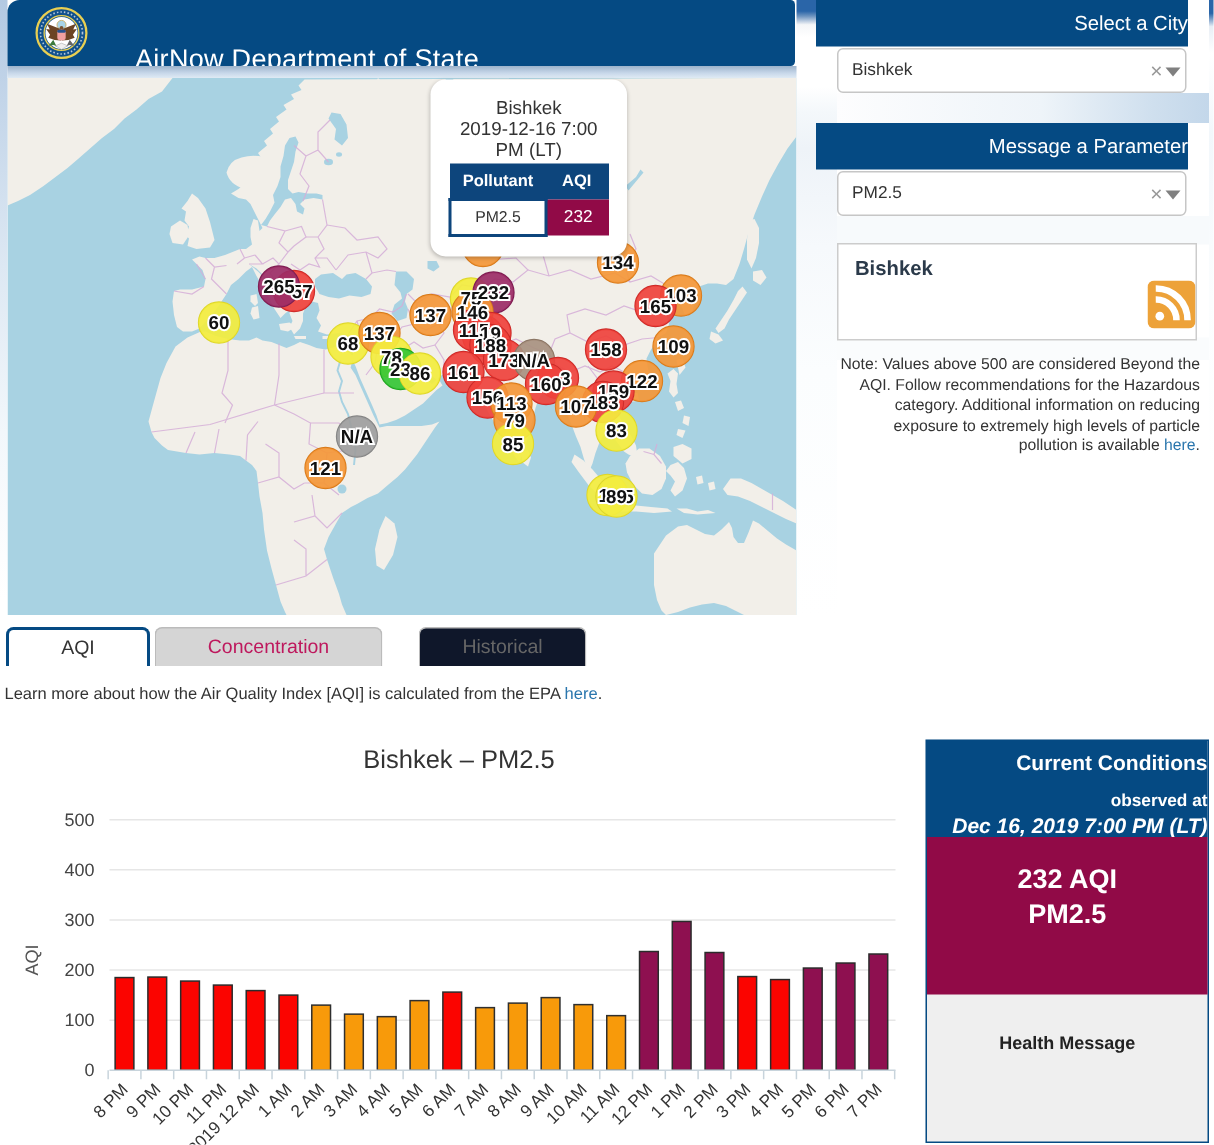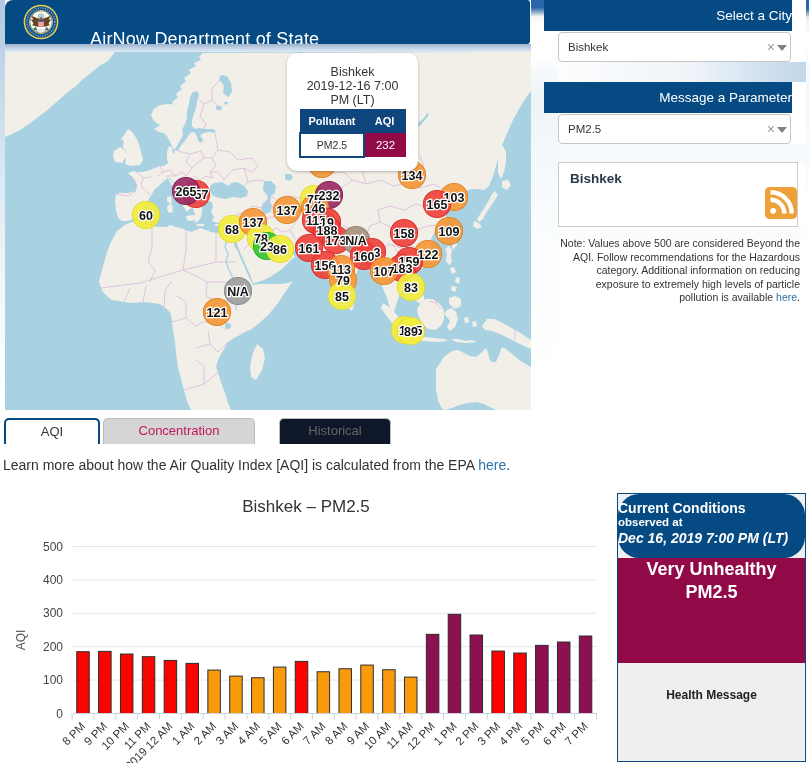--- a/index.html
+++ b/index.html
@@ -29,7 +29,7 @@
 #tab1{left:4px;width:96px;background:#fff;border:2px solid #054a83;border-bottom:none;color:#333;line-height:23px;}
 #tab2{left:103px;width:152px;background:#d5d5d5;border:1px solid #bbb;border-bottom:none;color:#be185d;line-height:24px;}
 #tab3{left:260px;width:112px;background:#0f172a;border:1px solid #bbb;border-bottom:none;color:#666;line-height:24px;margin-left:19px;}
-#learn{left:3px;top:457px;font-size:14px;color:#333;}
+#learn{left:3px;top:457px;font-size:11px;color:#333;}
 #learn a{color:#2a76ad;text-decoration:none;}
 
 #cc{left:617px;top:493px;width:189px;height:269px;border:1px solid #054a83;box-sizing:border-box;background:#efefef;}

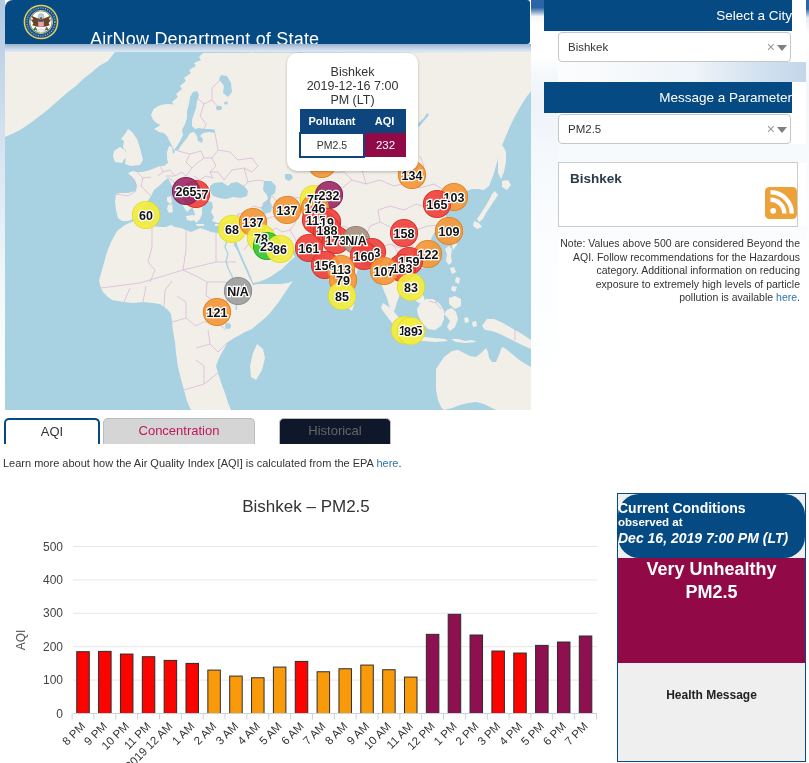--- a/index.html
+++ b/index.html
@@ -33,7 +33,7 @@
 #learn a{color:#2a76ad;text-decoration:none;}
 
 #cc{left:617px;top:493px;width:189px;height:269px;border:1px solid #054a83;box-sizing:border-box;background:#efefef;}
-#cchead{position:absolute;left:0;top:0;width:100%;height:64px;background:#054a83;color:#fff;text-align:left;border-radius:21px;}
+#cchead{position:absolute;left:0;top:0;width:100%;height:64px;background:#054a83;color:#fff;text-align:right;}
 #cchead .l1{font-size:14px;font-weight:bold;margin-top:6px;}
 #cchead .l2{font-size:11.5px;font-weight:bold;margin-top:0;}
 #cchead .l3{font-size:14px;font-weight:bold;margin-top:2px;font-style:italic;}

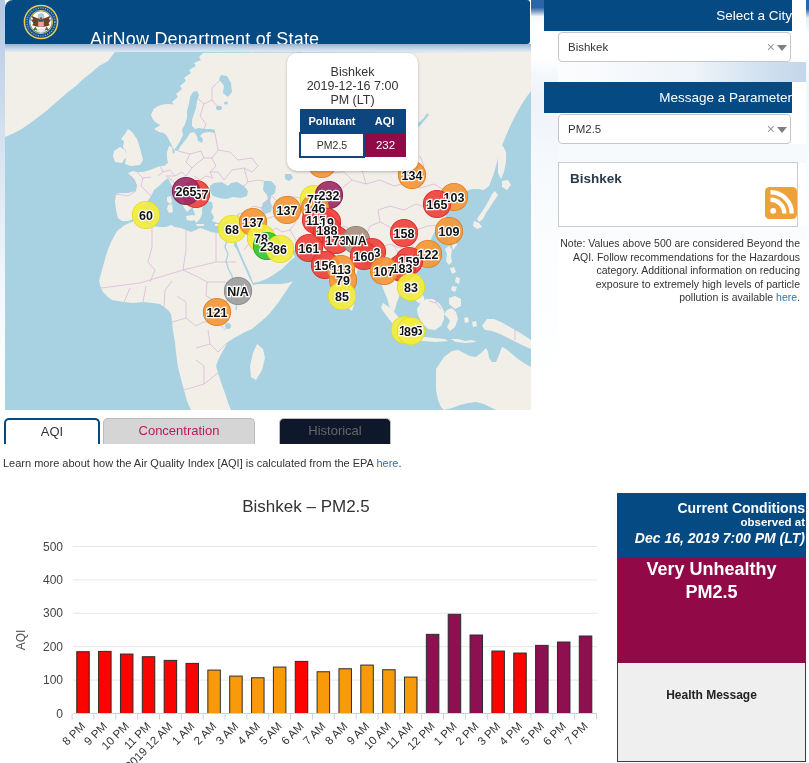--- a/index.html
+++ b/index.html
@@ -35,7 +35,7 @@
 #cc{left:617px;top:493px;width:189px;height:269px;border:1px solid #054a83;box-sizing:border-box;background:#efefef;}
 #cchead{position:absolute;left:0;top:0;width:100%;height:64px;background:#054a83;color:#fff;text-align:right;}
 #cchead .l1{font-size:14px;font-weight:bold;margin-top:6px;}
-#cchead .l2{font-size:11.5px;font-weight:bold;margin-top:0;}
+#cchead .l2{font-size:11.5px;font-weight:bold;margin-top:12px;}
 #cchead .l3{font-size:14px;font-weight:bold;margin-top:2px;font-style:italic;}
 #ccmain{position:absolute;left:0;top:64px;width:100%;height:105px;background:#910a47;color:#fff;text-align:center;font-weight:bold;font-size:18px;}
 #ccmain div{line-height:23px;}

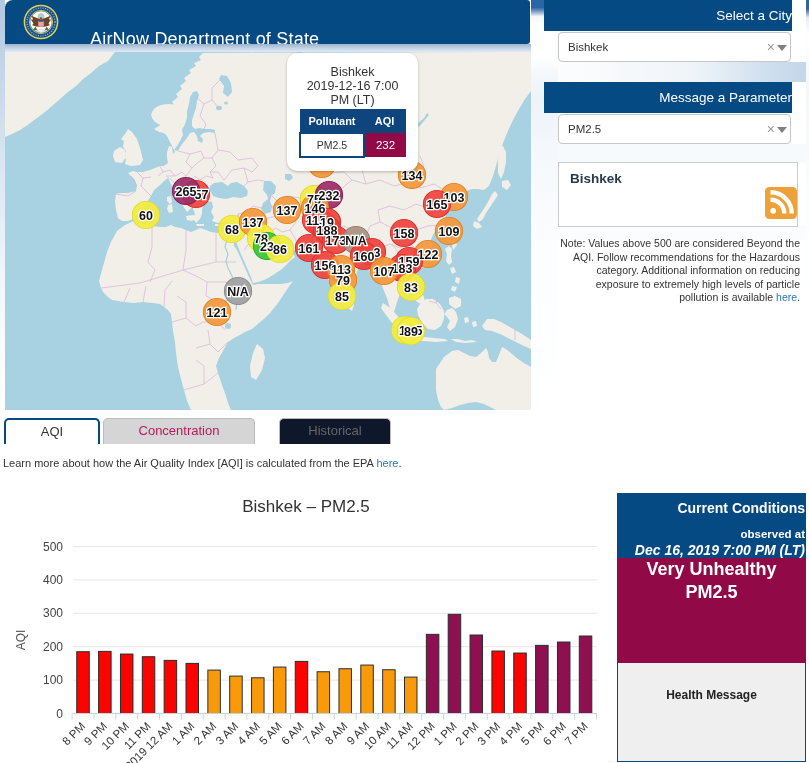--- a/index.html
+++ b/index.html
@@ -391,6 +391,7 @@
       <div class="l3">Dec 16, 2019 7:00 PM (LT)</div>
     </div>
  <div id="ccmain">
+      <div style="padding-top:17px;">232 AQI</div>
       <div>Very Unhealthy</div>
       <div>PM2.5</div>
     </div>

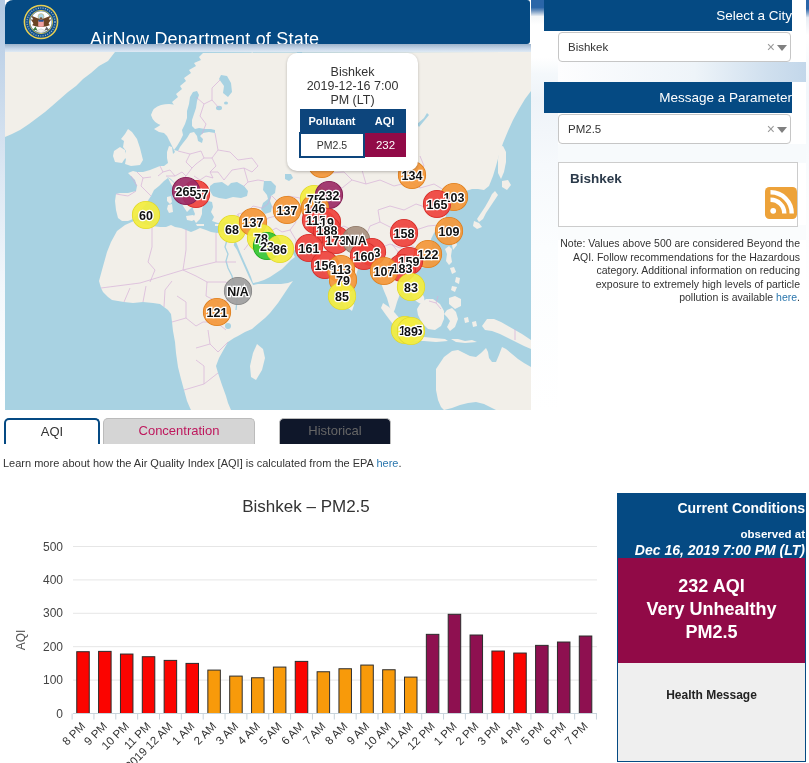--- a/index.html
+++ b/index.html
@@ -392,7 +392,6 @@
     </div>
  <div id="ccmain">
       <div style="padding-top:17px;">232 AQI</div>
-      <div>Very Unhealthy</div>
       <div>PM2.5</div>
     </div>
  <div id="ccfoot">

